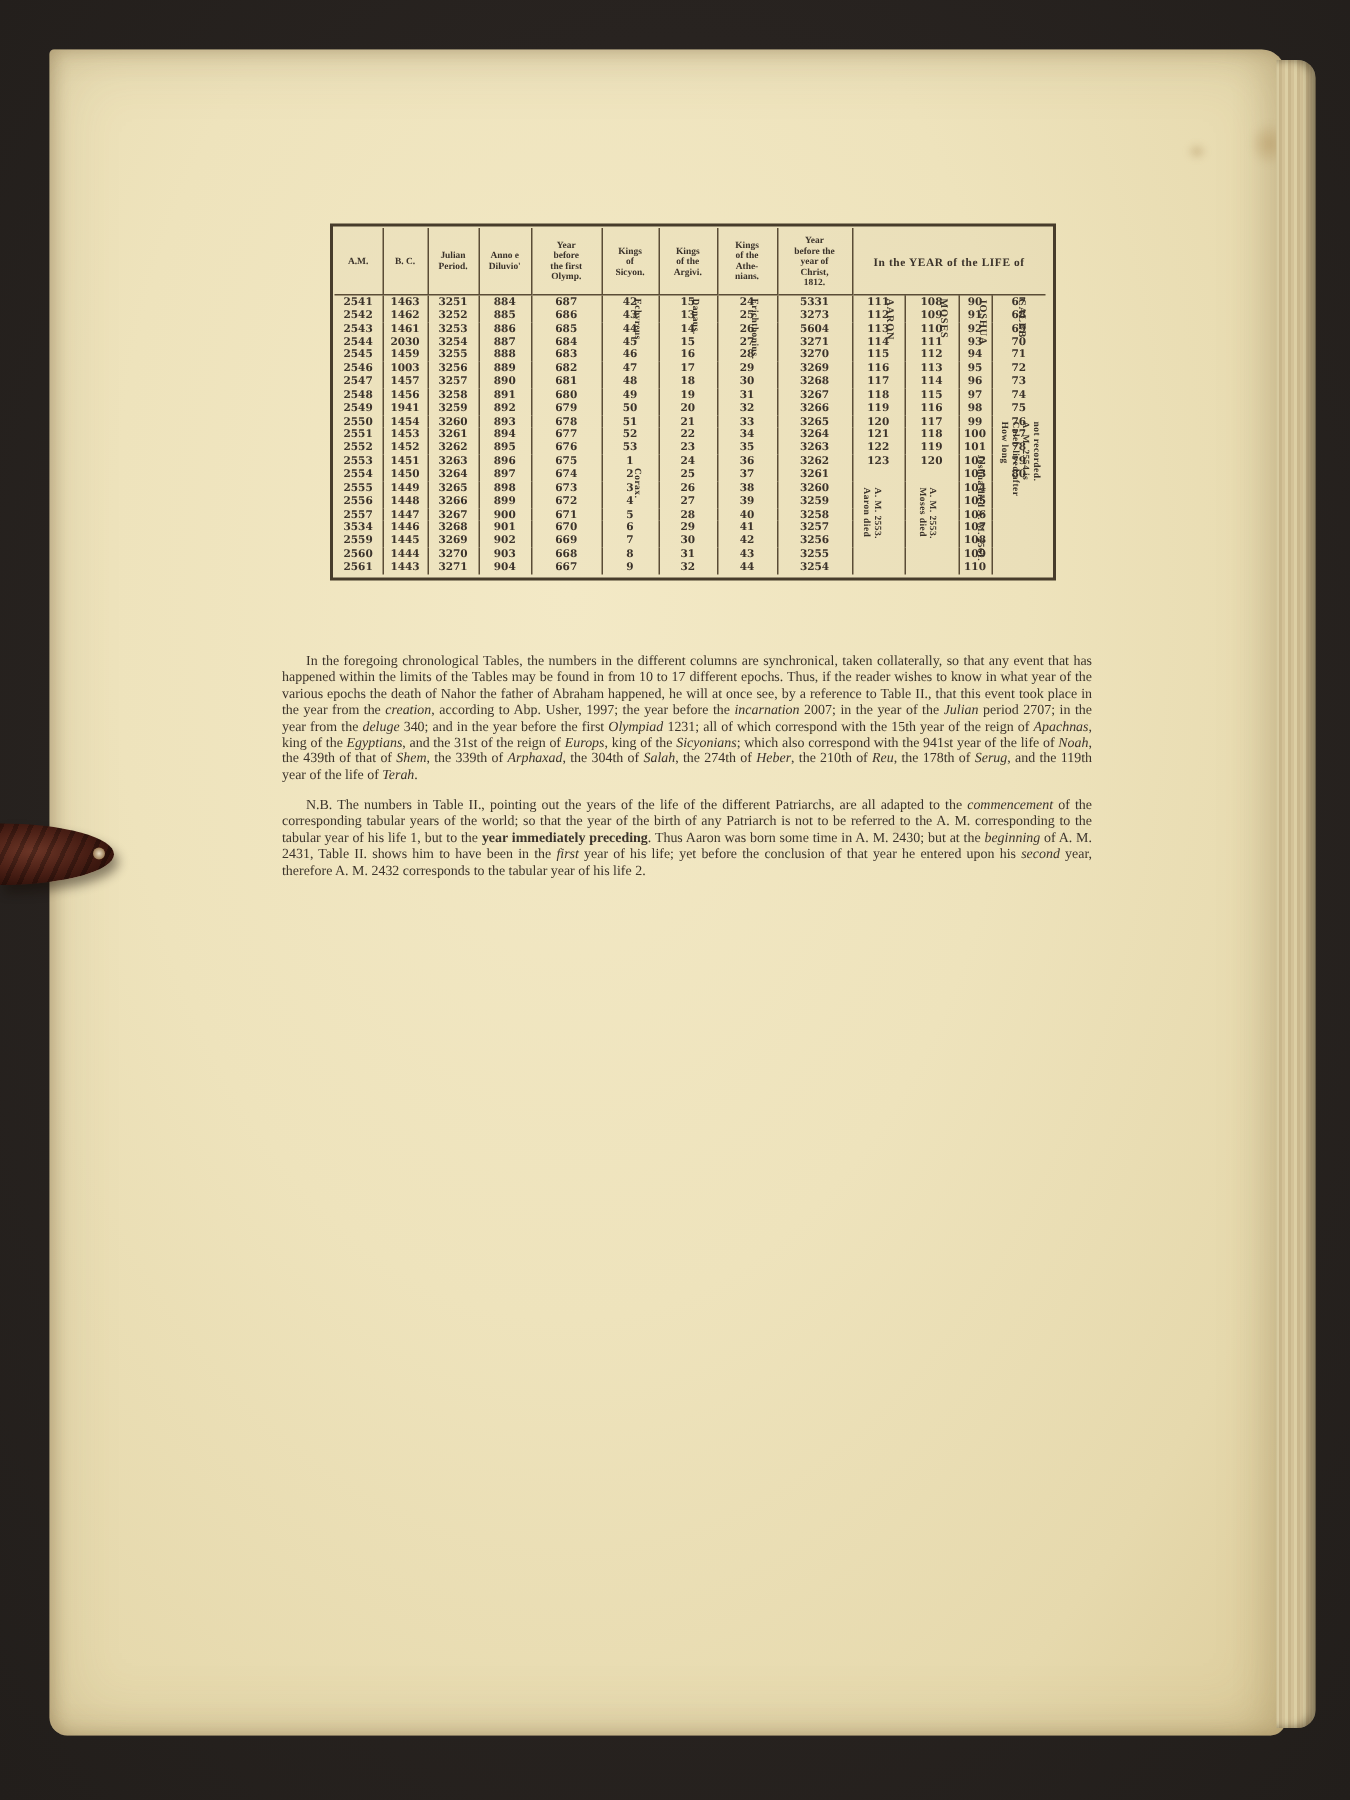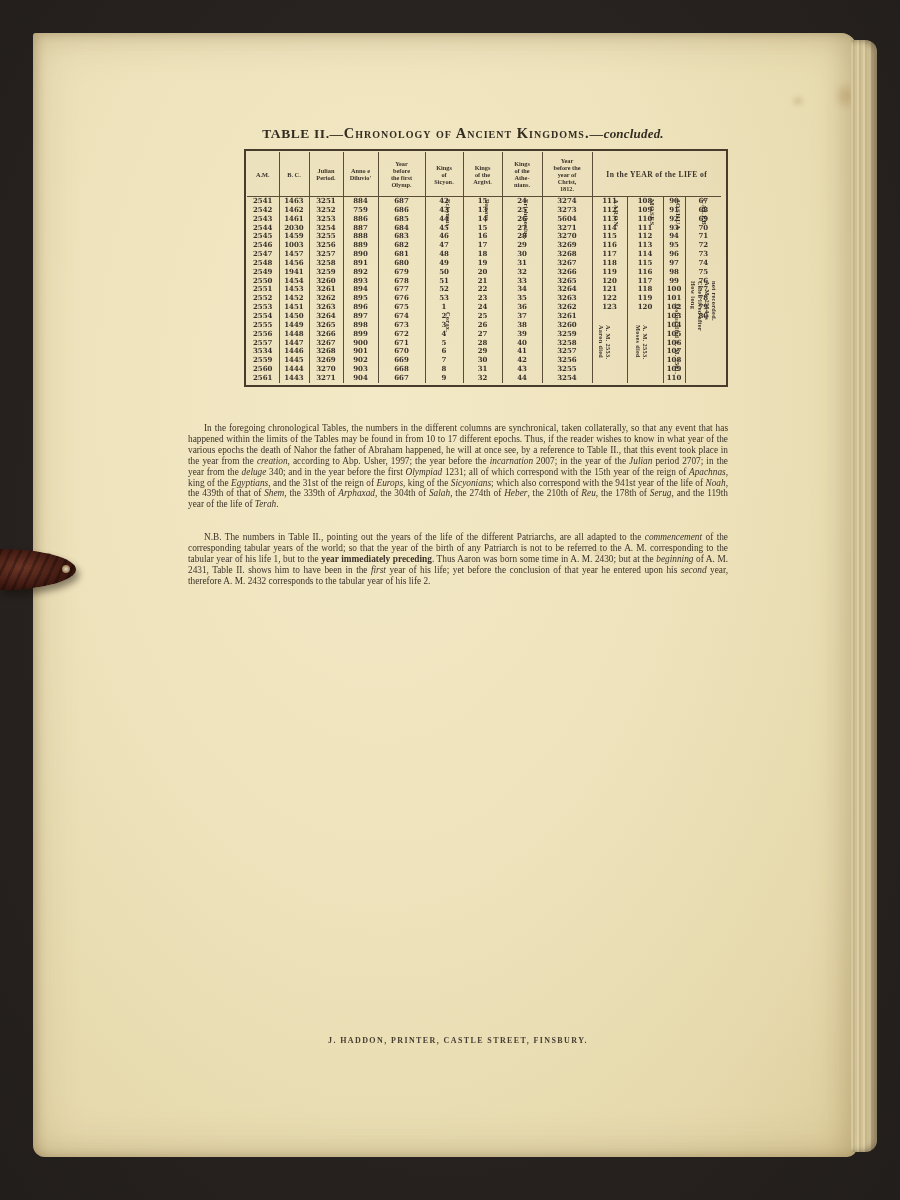--- a/index.html
+++ b/index.html
@@ -70,7 +70,6 @@
 <div class="scene">
   <div class="page">
 
-    <div class="title" id="title"><span>TABLE II.—</span><span class="seg-sc">Chronology of Ancient Kingdoms.</span><span>—</span><span class="seg-it">concluded.</span></div>
 
     <div class="table-frame">
       <table class="chron" id="chron-table">

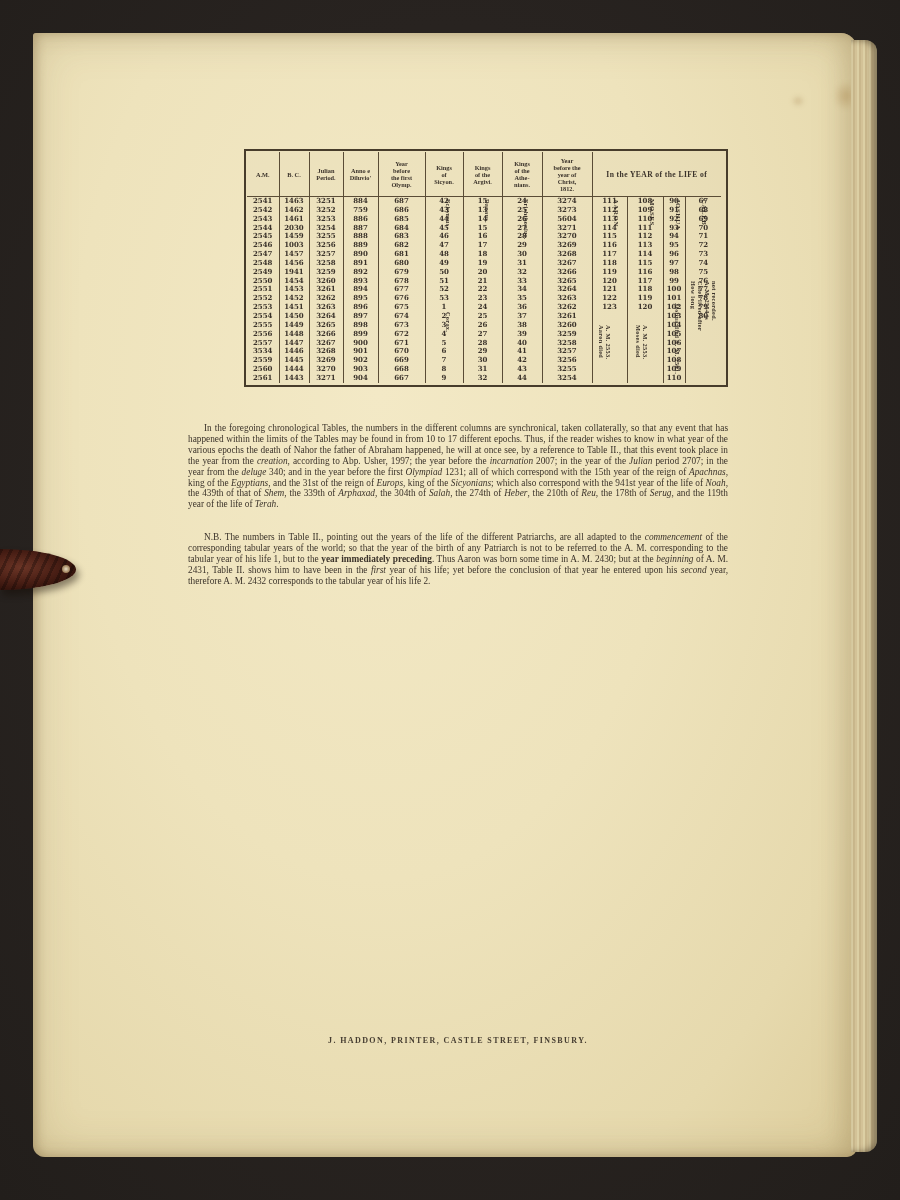--- a/index.html
+++ b/index.html
@@ -34,7 +34,7 @@
   .title .seg-sc{font-variant:small-caps;font-size:14.5px;letter-spacing:1px;}
   .title .seg-it{font-style:italic;font-weight:600;font-size:13px;letter-spacing:.2px;}
   
-  .table-frame{position:absolute;left:211px;top:116px;width:478px;
+  .table-frame{position:absolute;left:187px;top:116px;width:478px;
          border:2px solid #473c2b;padding:1px 1px 2px 1px;background:rgba(0,0,0,0.015);}
   table.chron{border-collapse:collapse;table-layout:fixed;width:474px;color:#3a322a;}
   table.chron th,table.chron td{border-left:1px solid #5a4c36;padding:0;margin:0;}

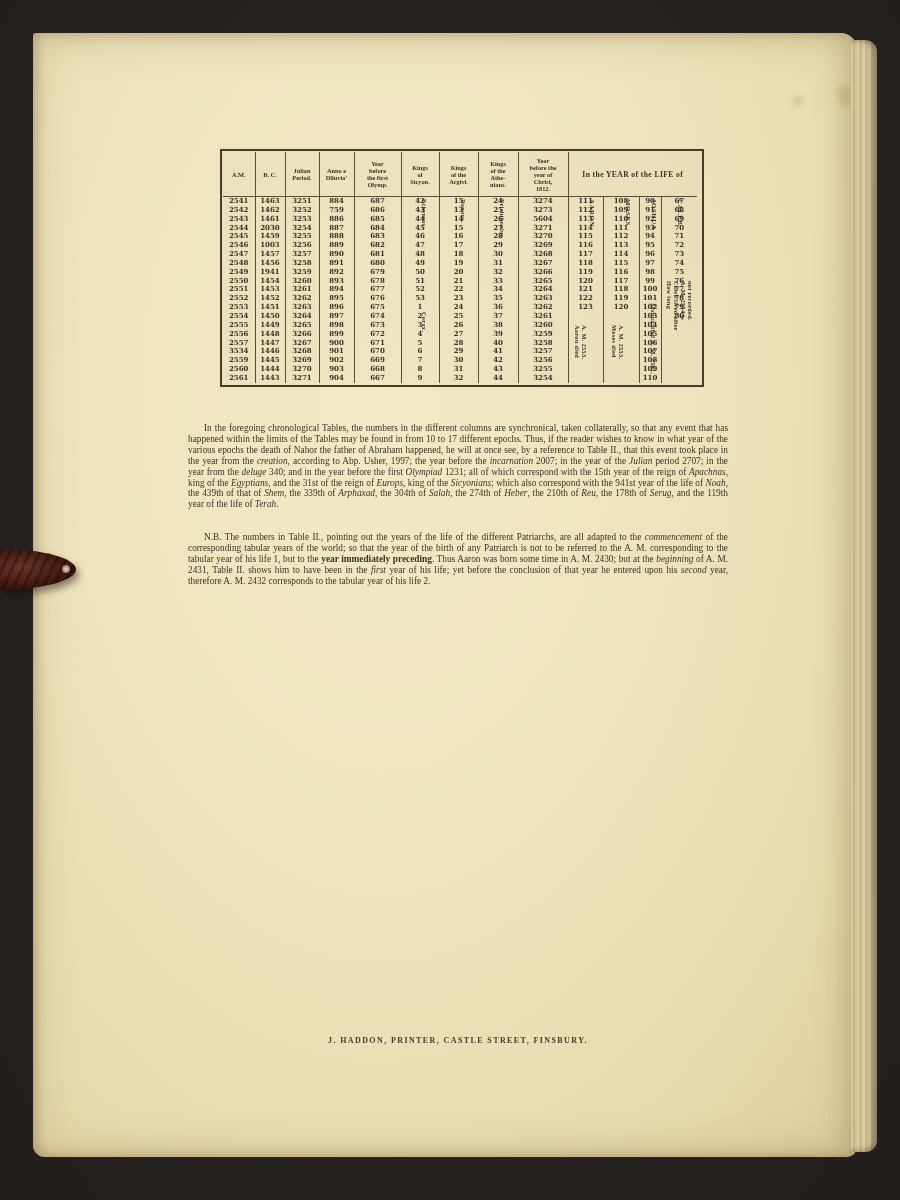--- a/index.html
+++ b/index.html
@@ -128,7 +128,7 @@
               <td>42</td>
               <td>15</td>
               <td>24</td>
-              <td>3274</td>
+              <td>5331</td>
               <td>111</td>
               <td>108</td>
               <td>90</td>

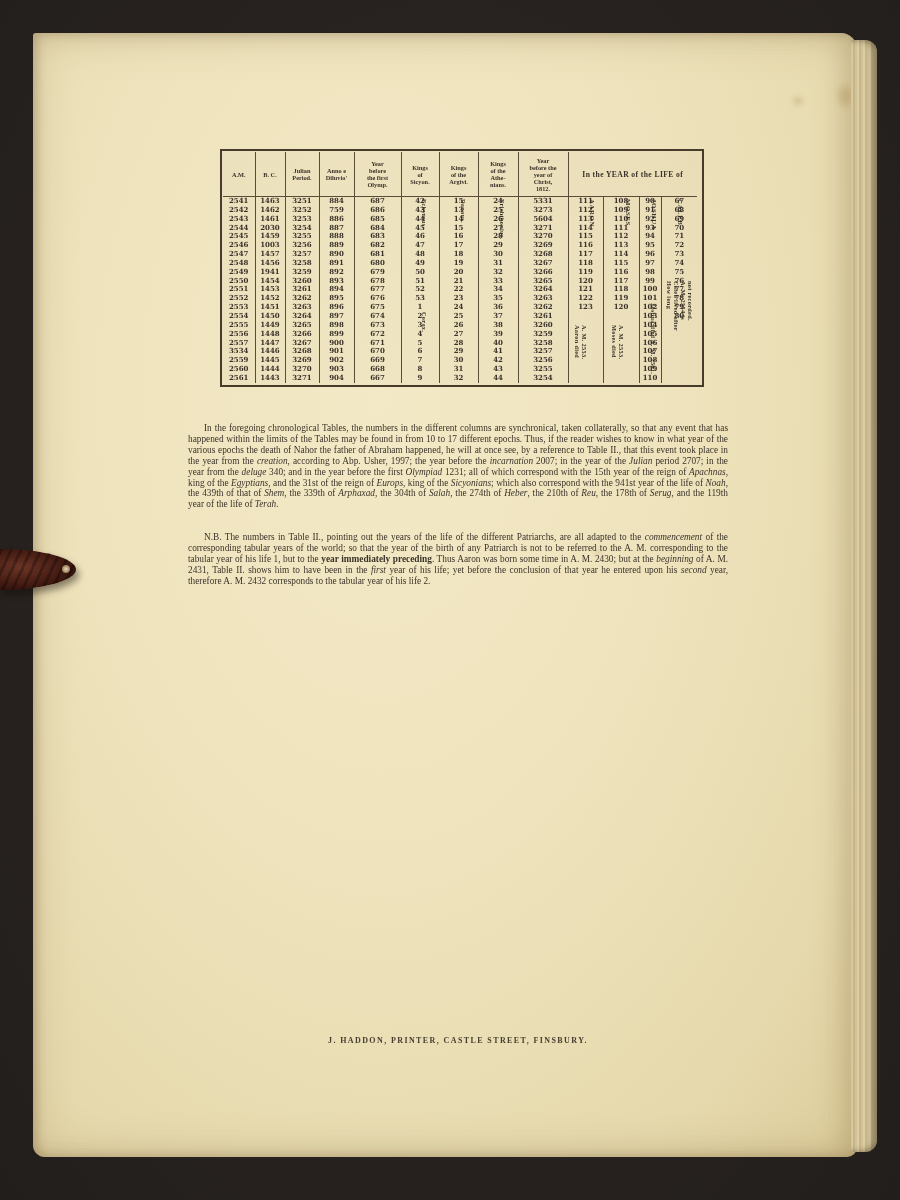--- a/index.html
+++ b/index.html
@@ -138,7 +138,7 @@
               <td>2542</td>
               <td>1462</td>
               <td>3252</td>
-              <td>759</td>
+              <td>885</td>
               <td>686</td>
               <td>43</td>
               <td>13</td>

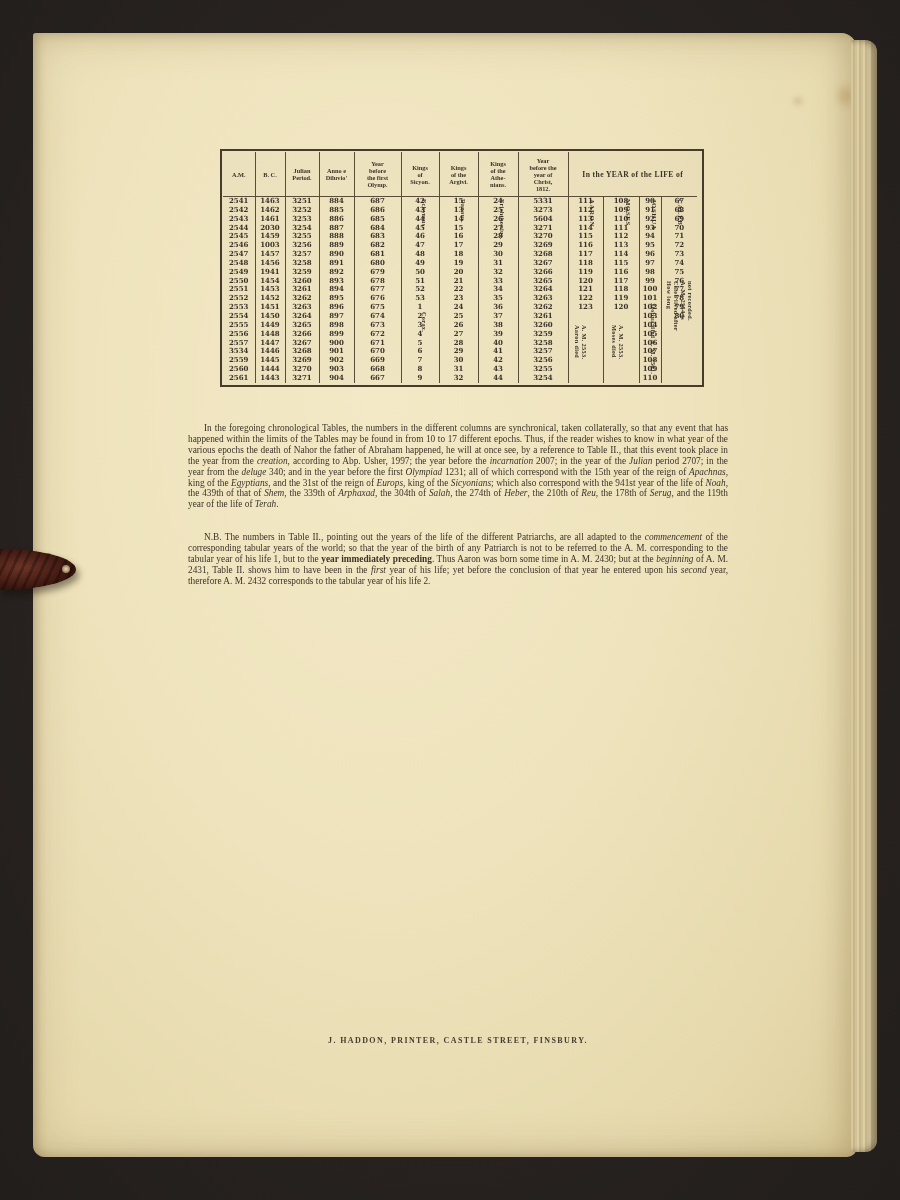--- a/index.html
+++ b/index.html
@@ -58,7 +58,7 @@
   .bodytext p{margin:0;text-indent:16px;}
   .seg-i{font-style:italic;}
   .seg-b{font-weight:700;}
-  #para1{top:390px;}
+  #para1{top:403px;}
   #para2{top:499px;}
   
   .imprint{position:absolute;left:155px;top:1003px;width:540px;text-align:center;

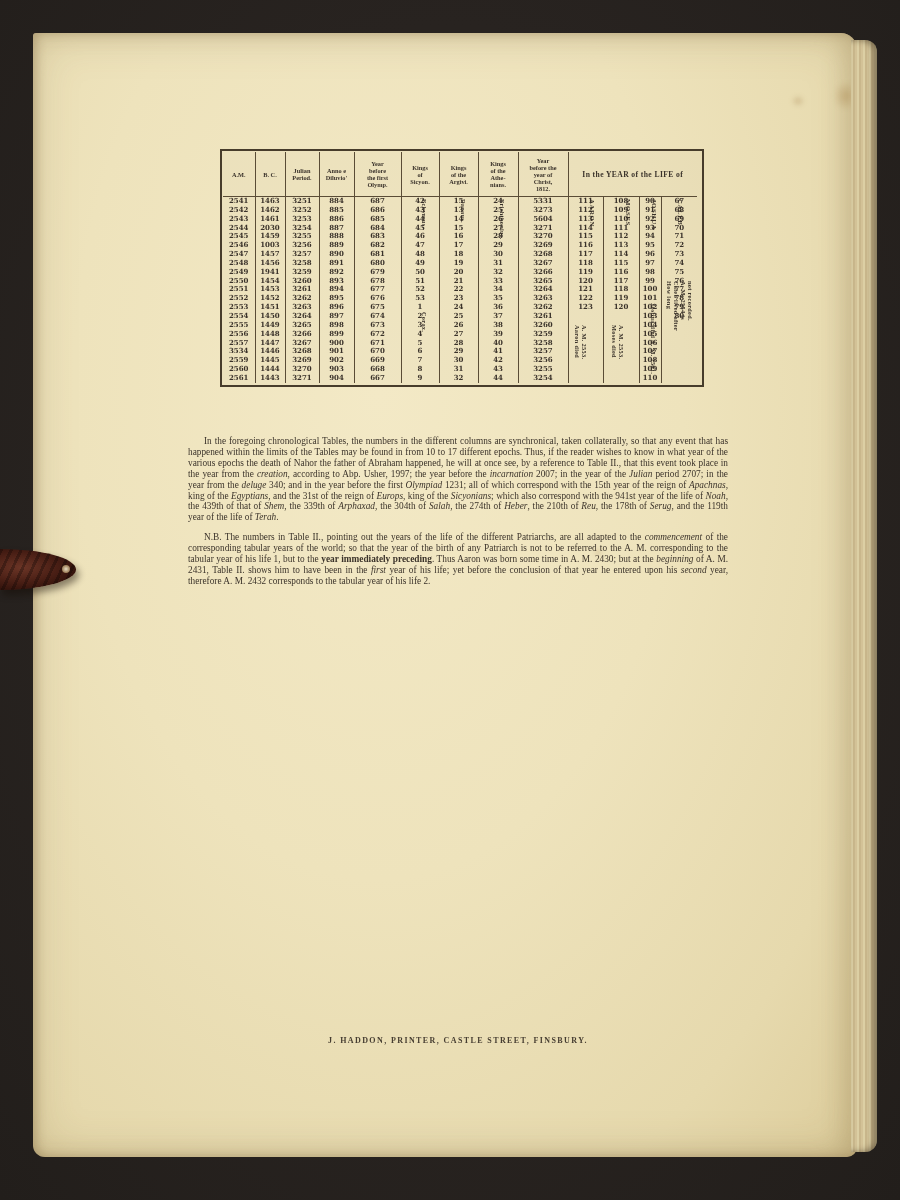--- a/index.html
+++ b/index.html
@@ -463,7 +463,6 @@
       <p><span>N.B.  The numbers in Table II., pointing out the years of the life of the different Patriarchs, are all adapted to the </span><span class="seg-i">commencement</span><span> of the corresponding tabular years of the world; so that the year of the birth of any Patriarch is not to be referred to the A. M. corresponding to the tabular year of his life 1, but to the </span><span class="seg-b">year immediately preceding</span><span>.  Thus Aaron was born some time in A. M. 2430; but at the </span><span class="seg-i">beginning</span><span> of A. M. 2431, Table II. shows him to have been in the </span><span class="seg-i">first</span><span> year of his life; yet before the conclusion of that year he entered upon his </span><span class="seg-i">second</span><span> year, therefore A. M. 2432 corresponds to the tabular year of his life 2.</span></p>
     </div>
 
-    <div class="imprint">J. HADDON, PRINTER, CASTLE STREET, FINSBURY.</div>
 
     <div class="stain s1"></div>
     <div class="stain s2"></div>

